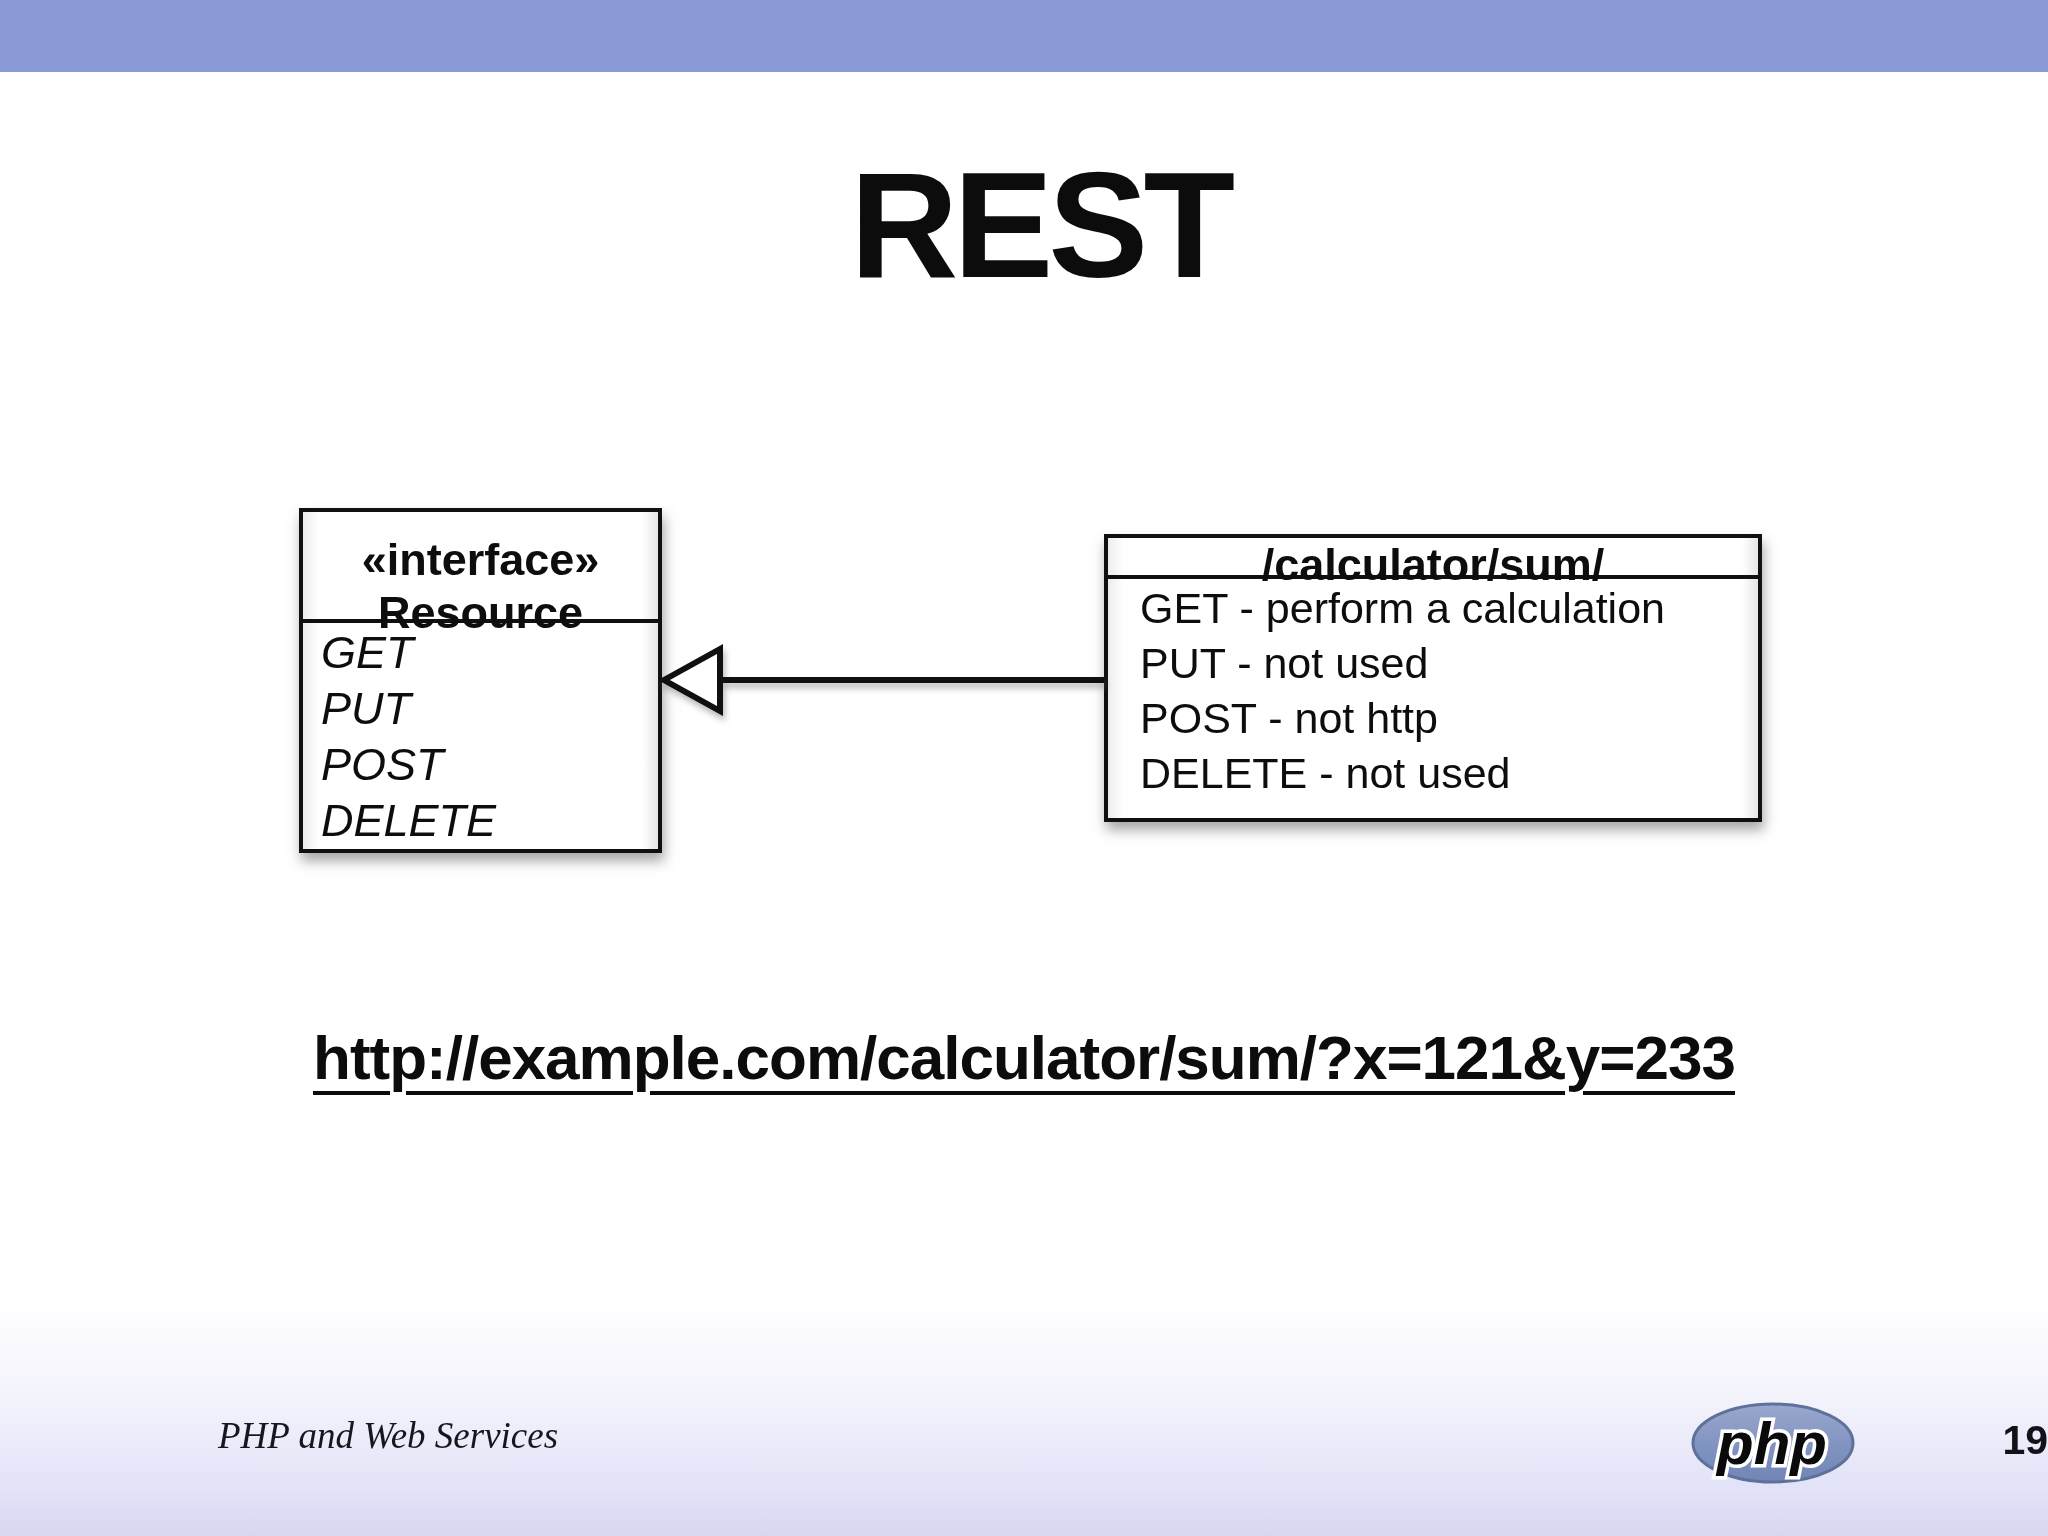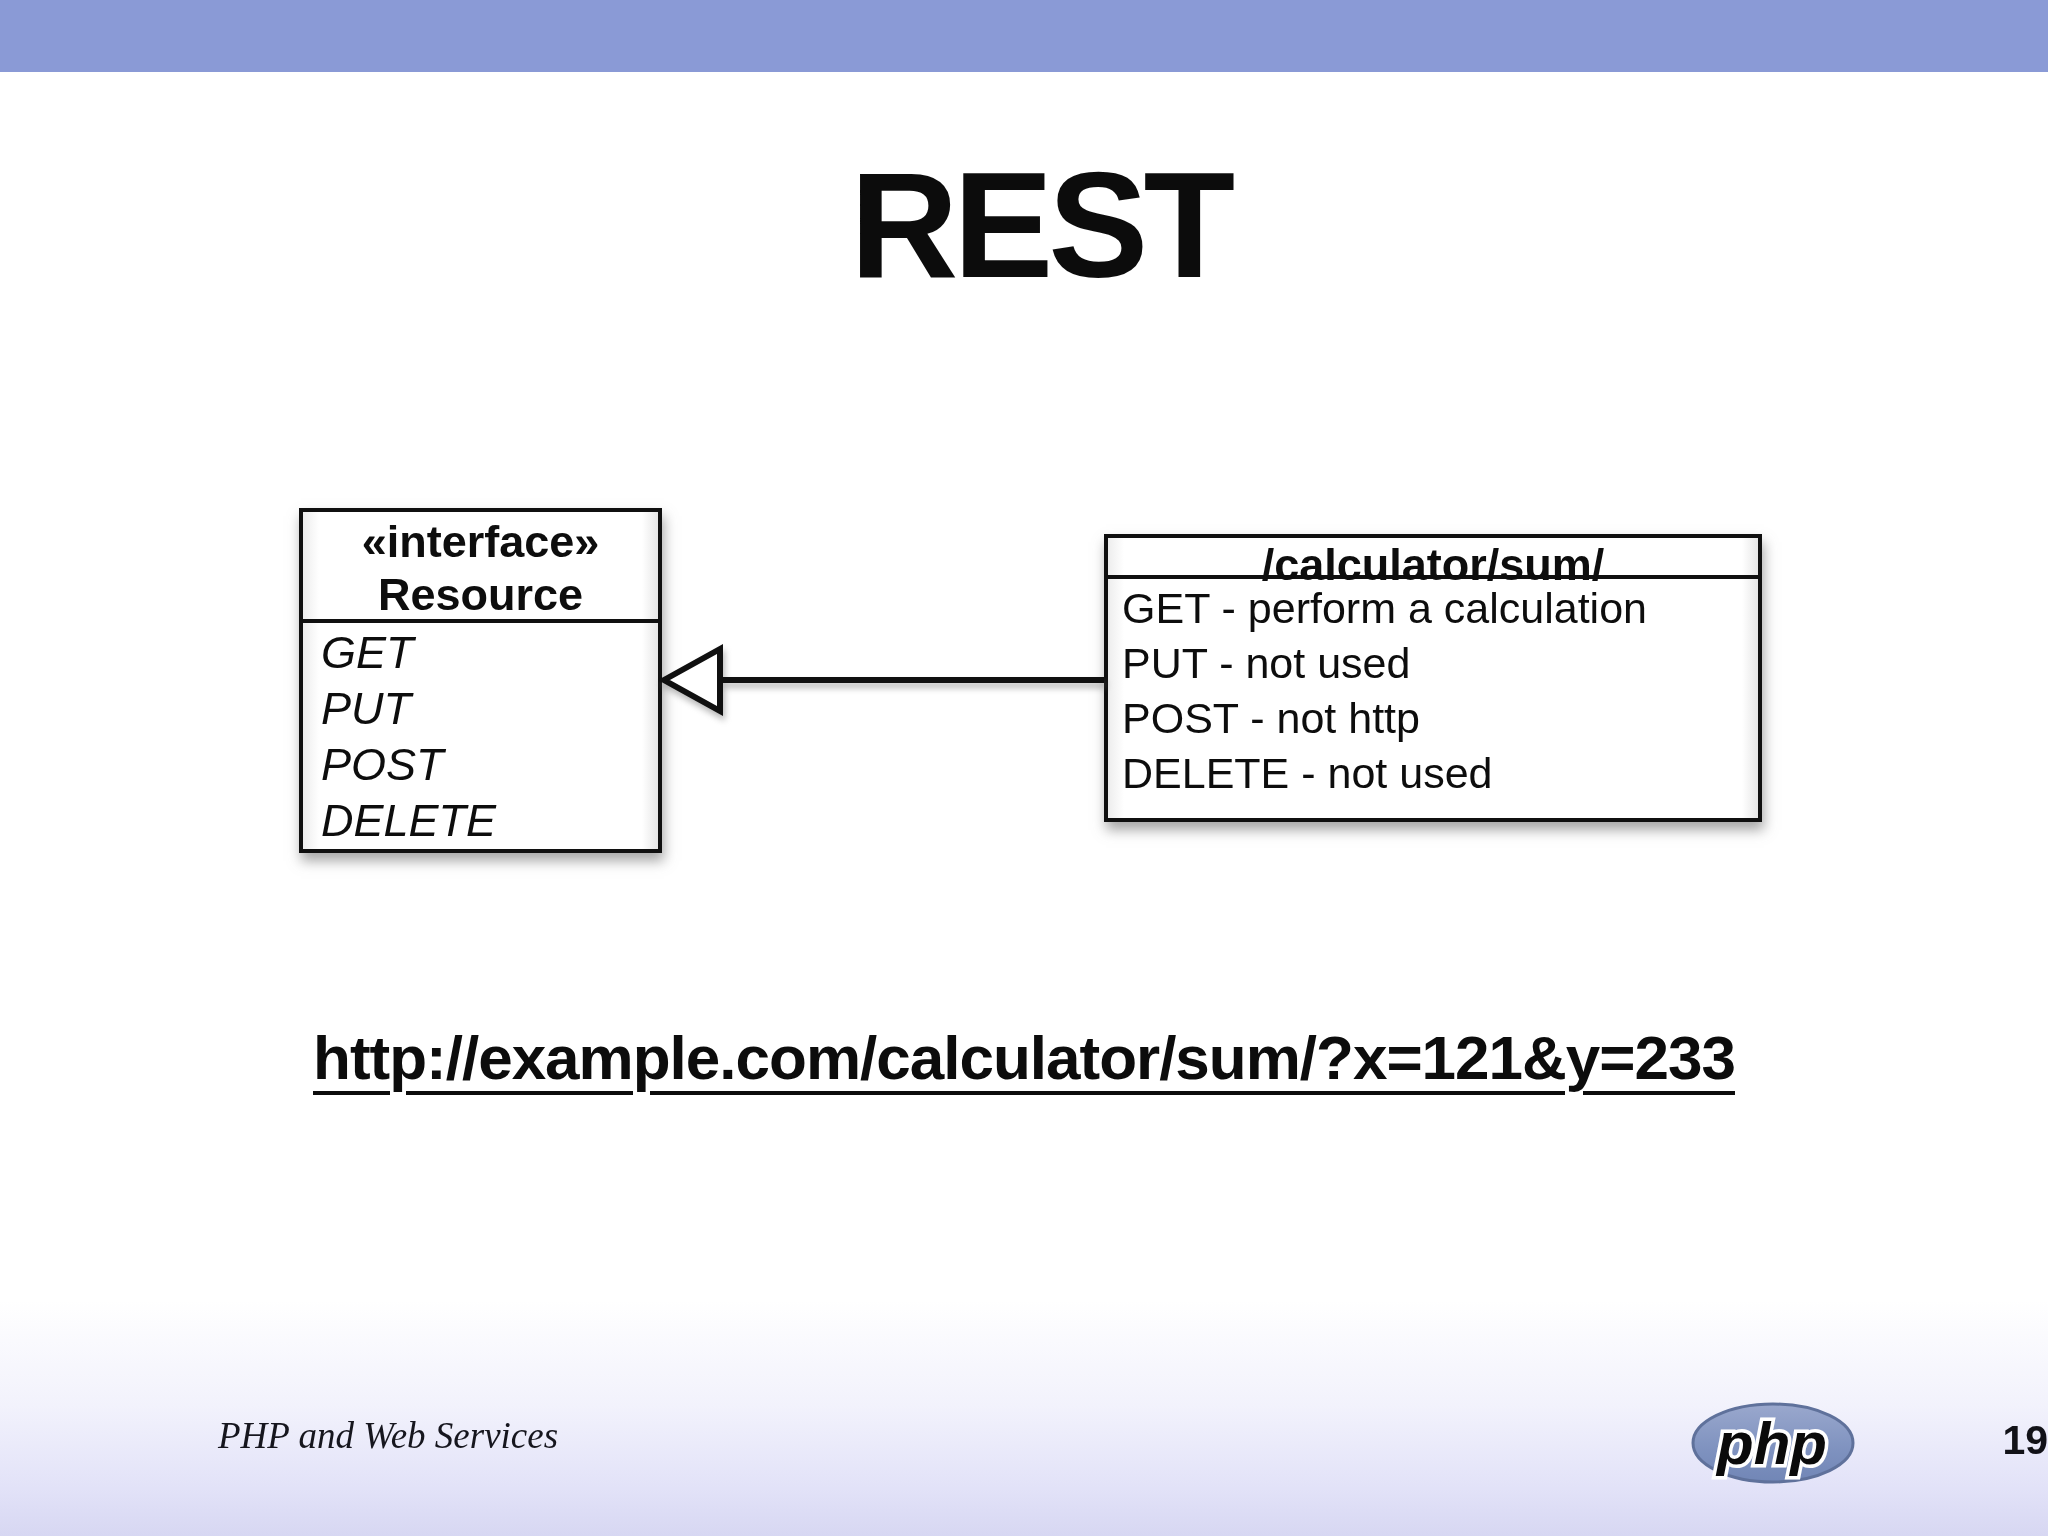--- a/index.html
+++ b/index.html
@@ -57,7 +57,7 @@
     height: 111px;
     font-size: 45px;
     line-height: 53px;
-    padding-top: 3px;
+    padding-top: 21px;
     box-sizing: border-box;
   }
   .iface-box .uml-body { padding: 2px 0 0 18px; font-style: italic; }

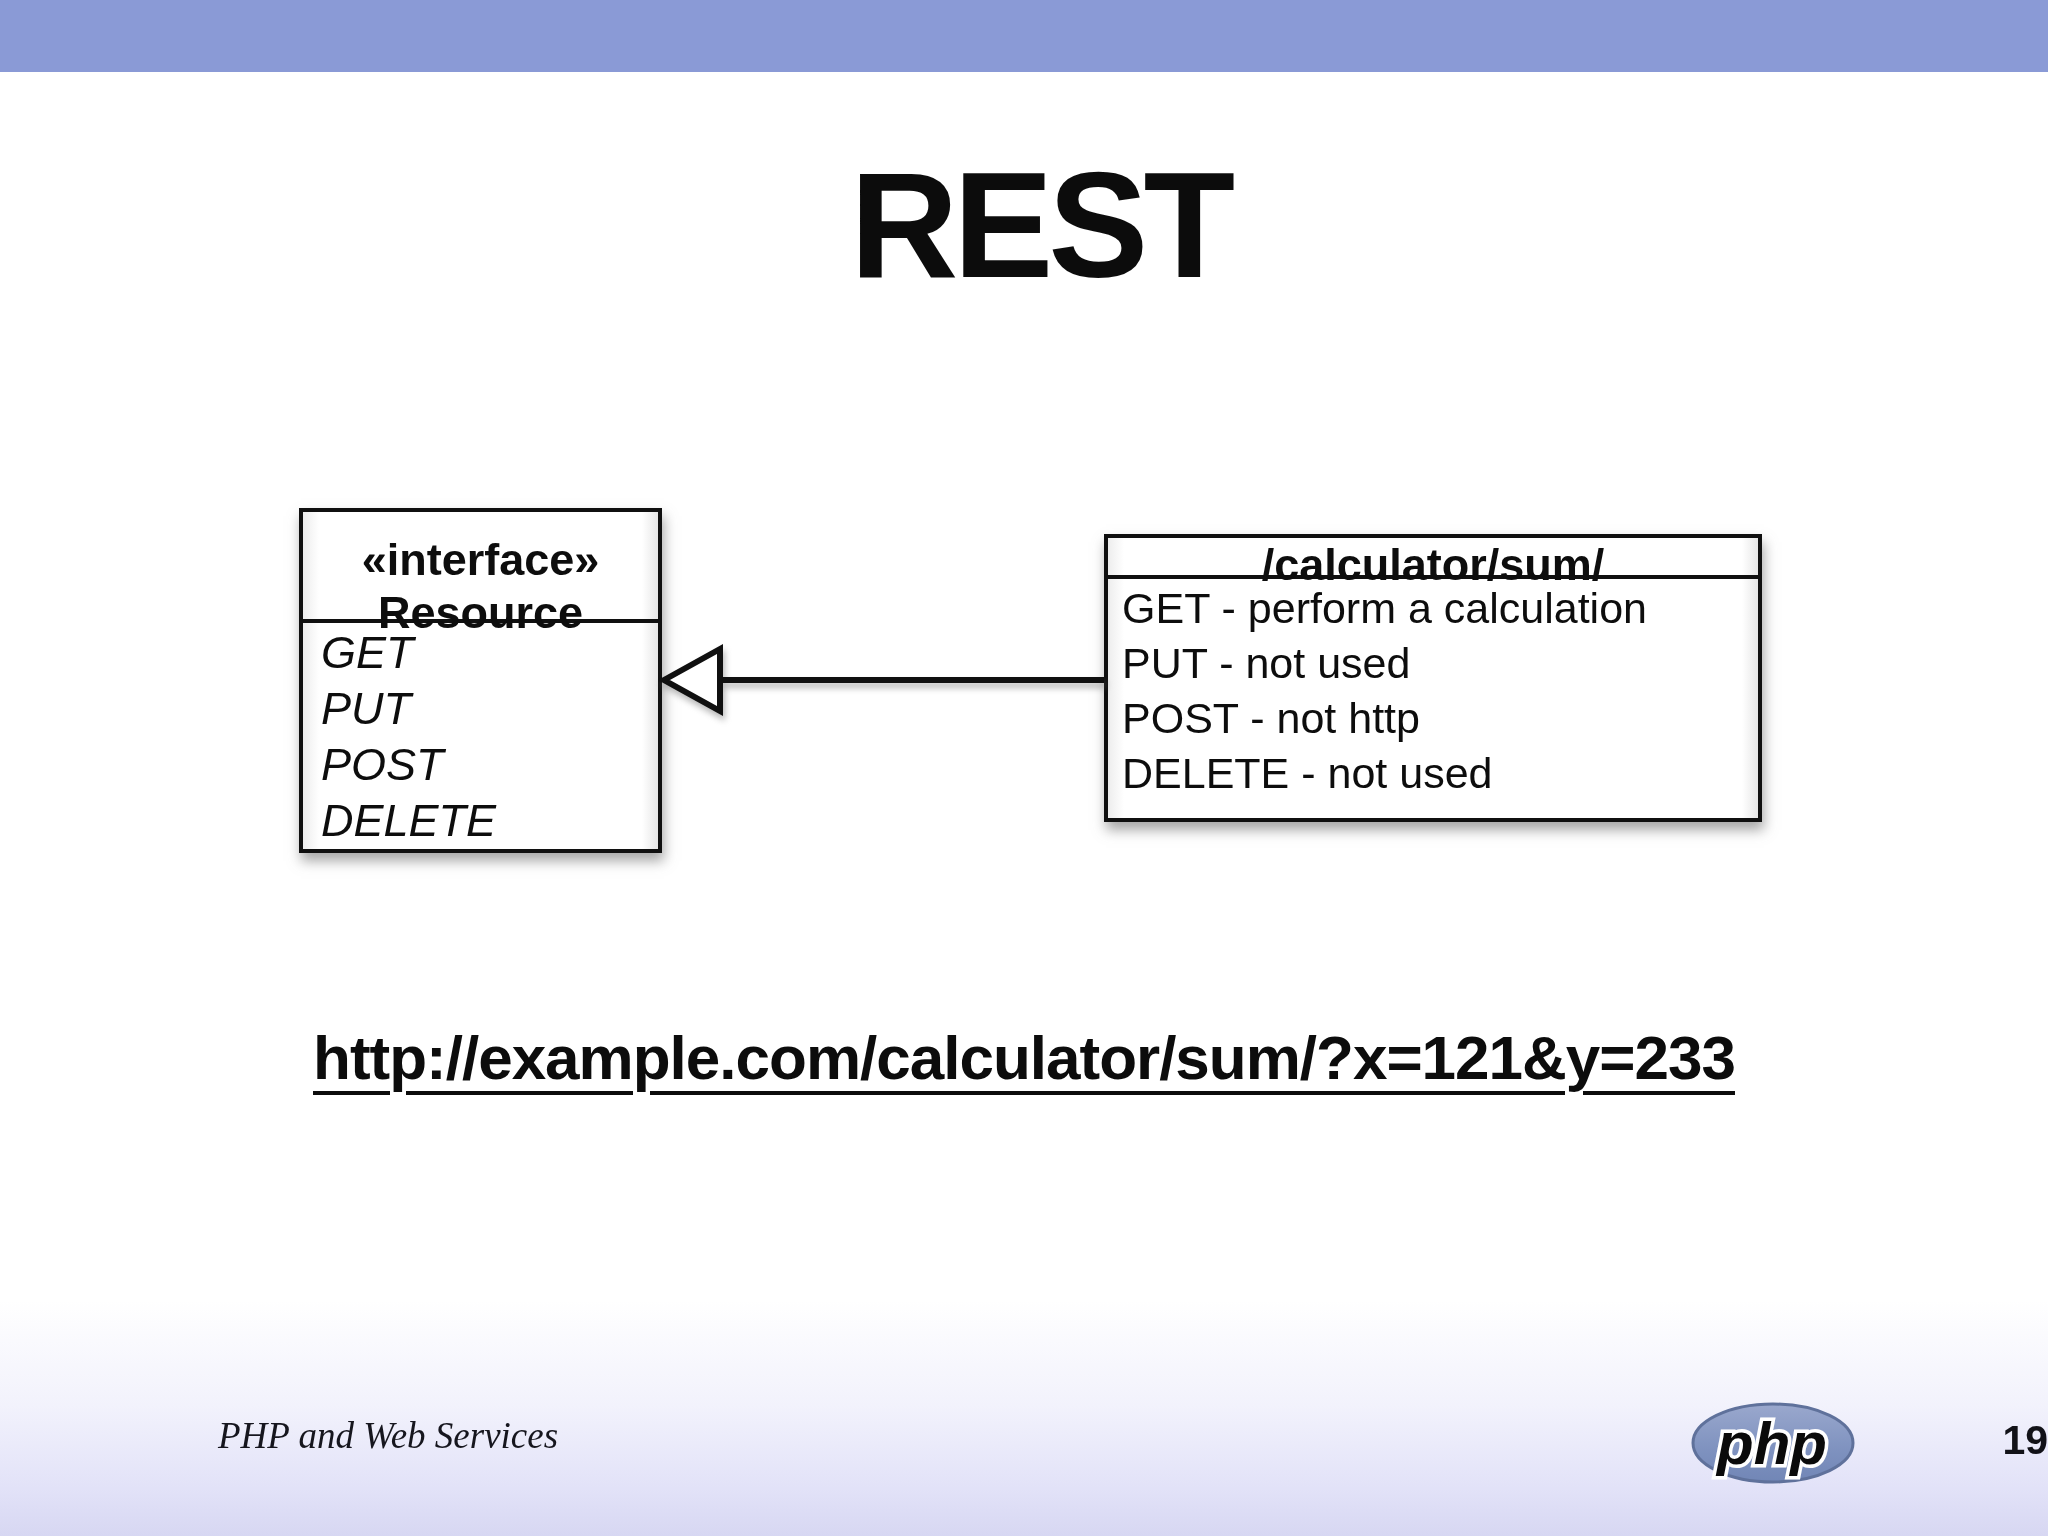--- a/index.html
+++ b/index.html
@@ -69,7 +69,7 @@
     line-height: 54px;
     box-sizing: border-box;
   }
-  .res-box .uml-body { padding: 2px 0 0 14px; }
+  .res-box .uml-body { padding: 2px 0 0 32px; }
   .res-box .uml-row { font-size: 43px; line-height: 55px; }
   .arrow-layer { position: absolute; left: 0; top: 0; }
   

